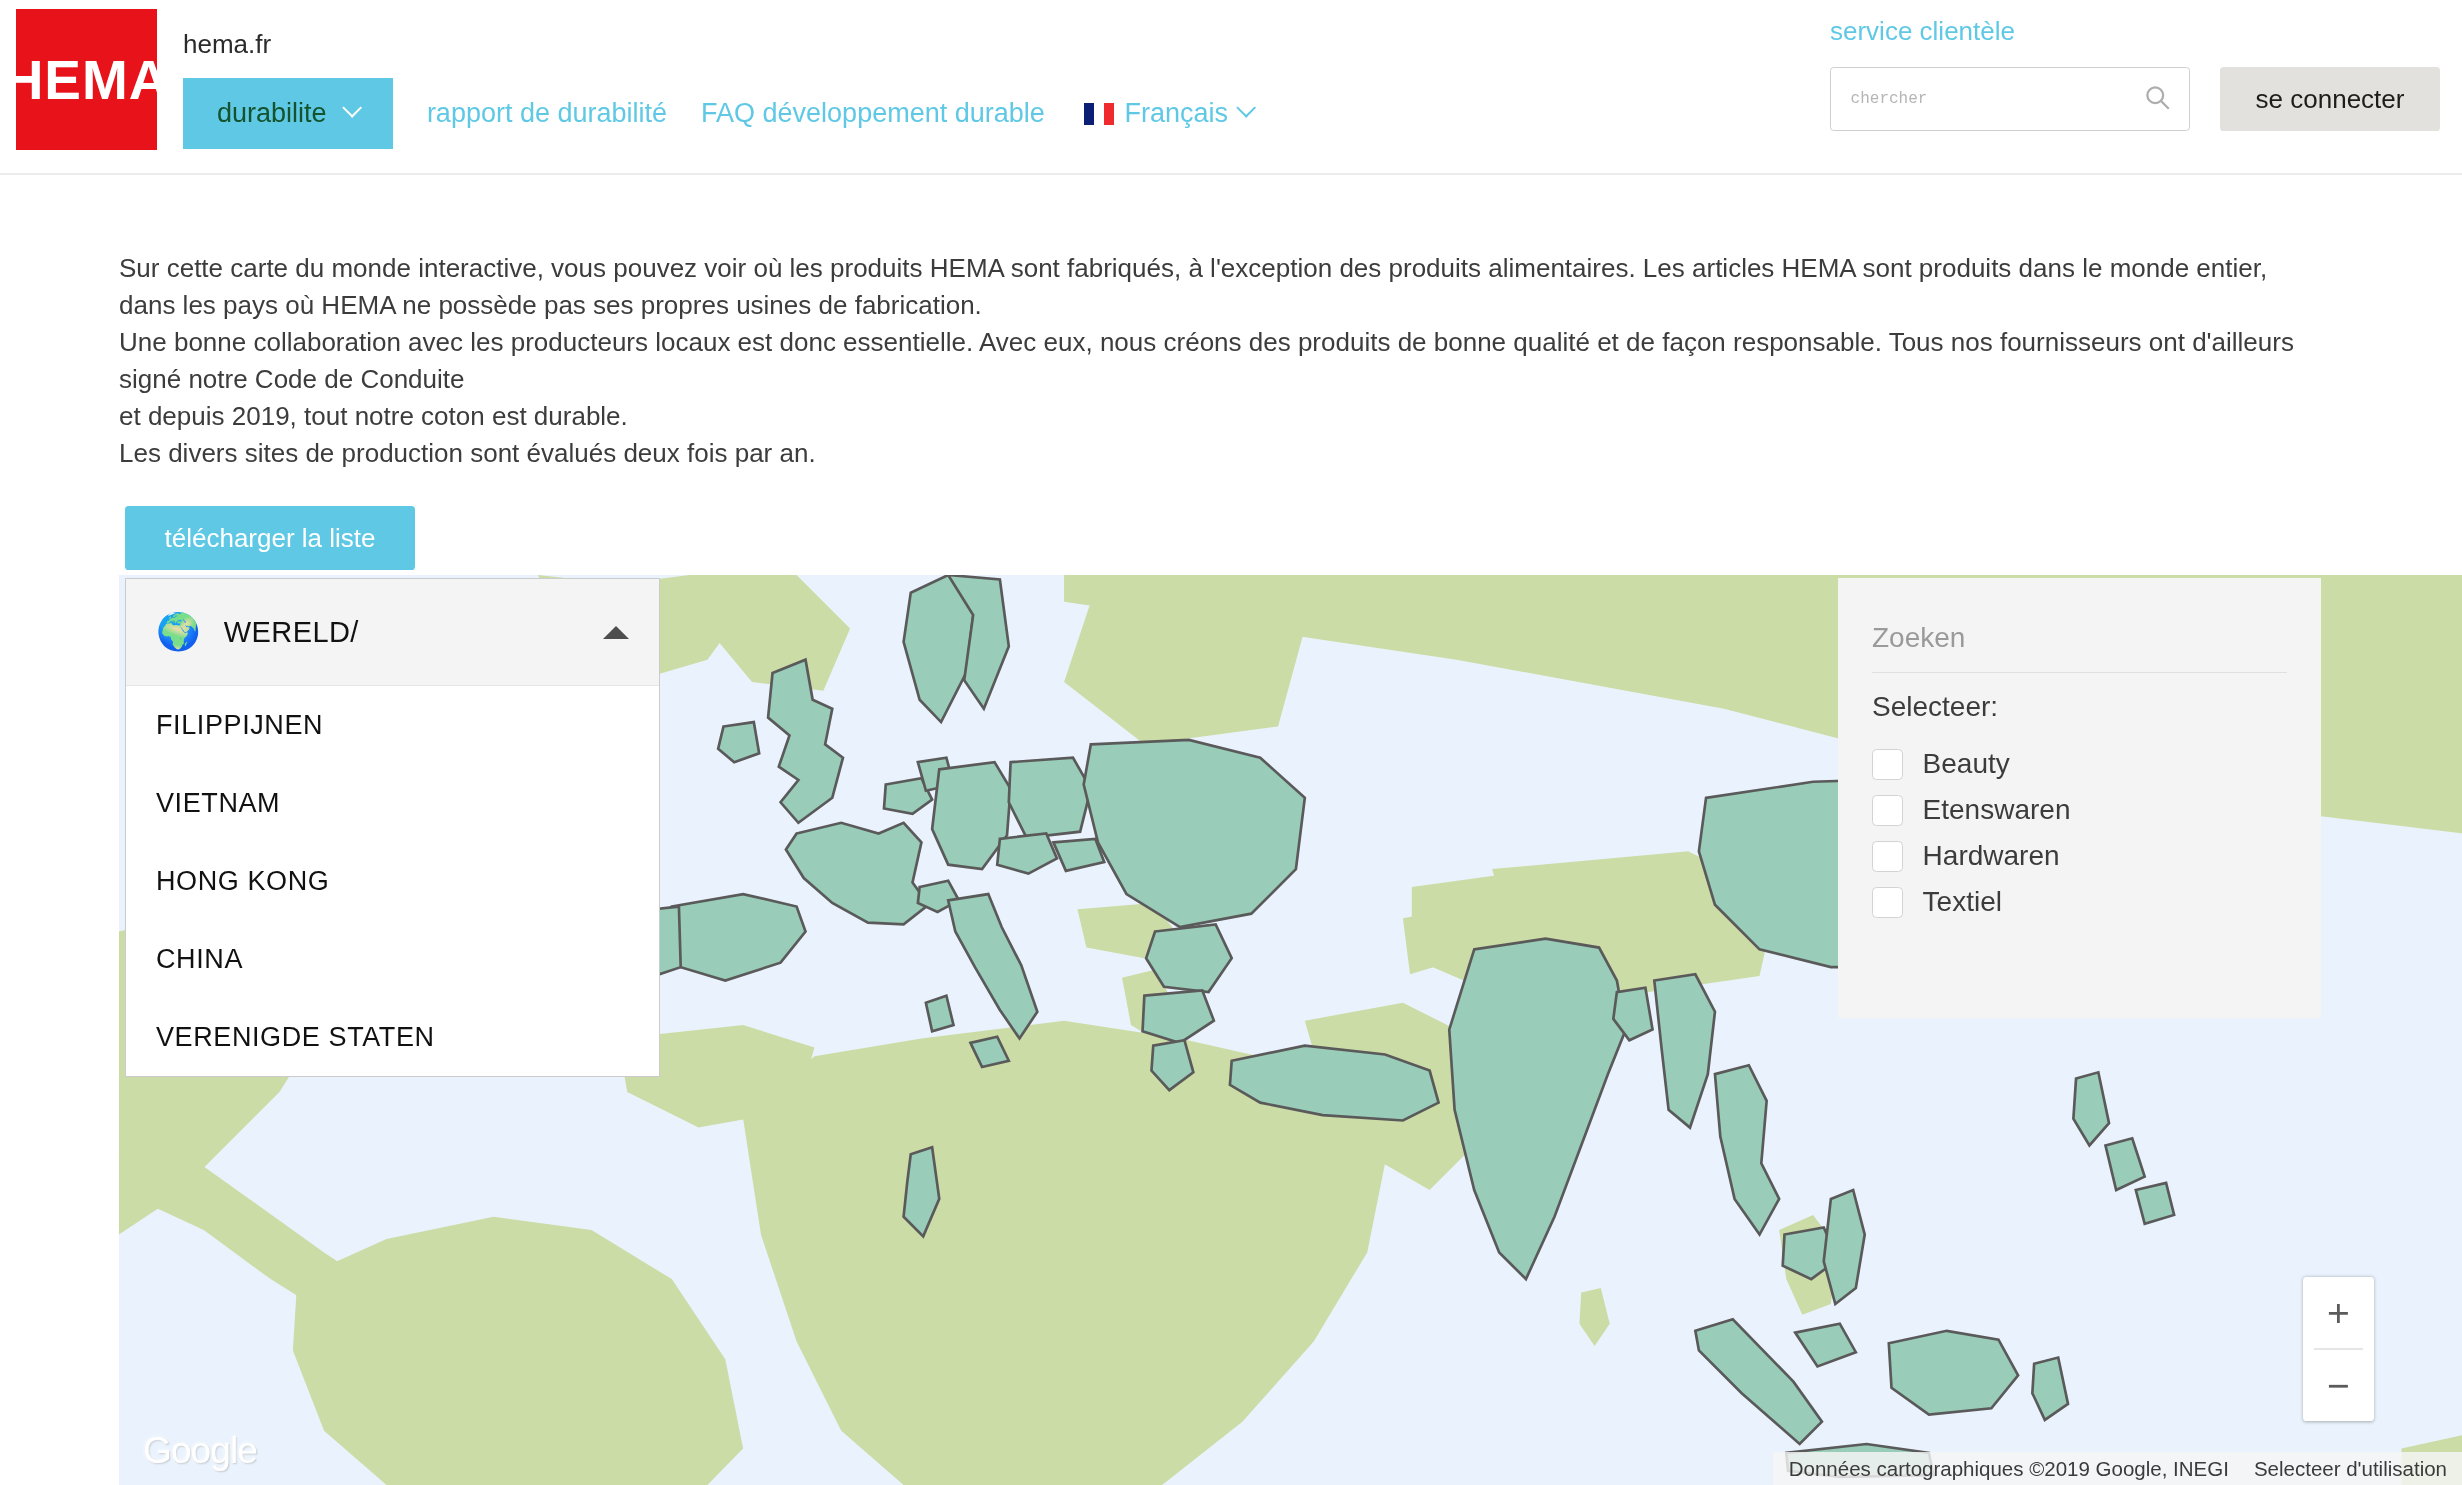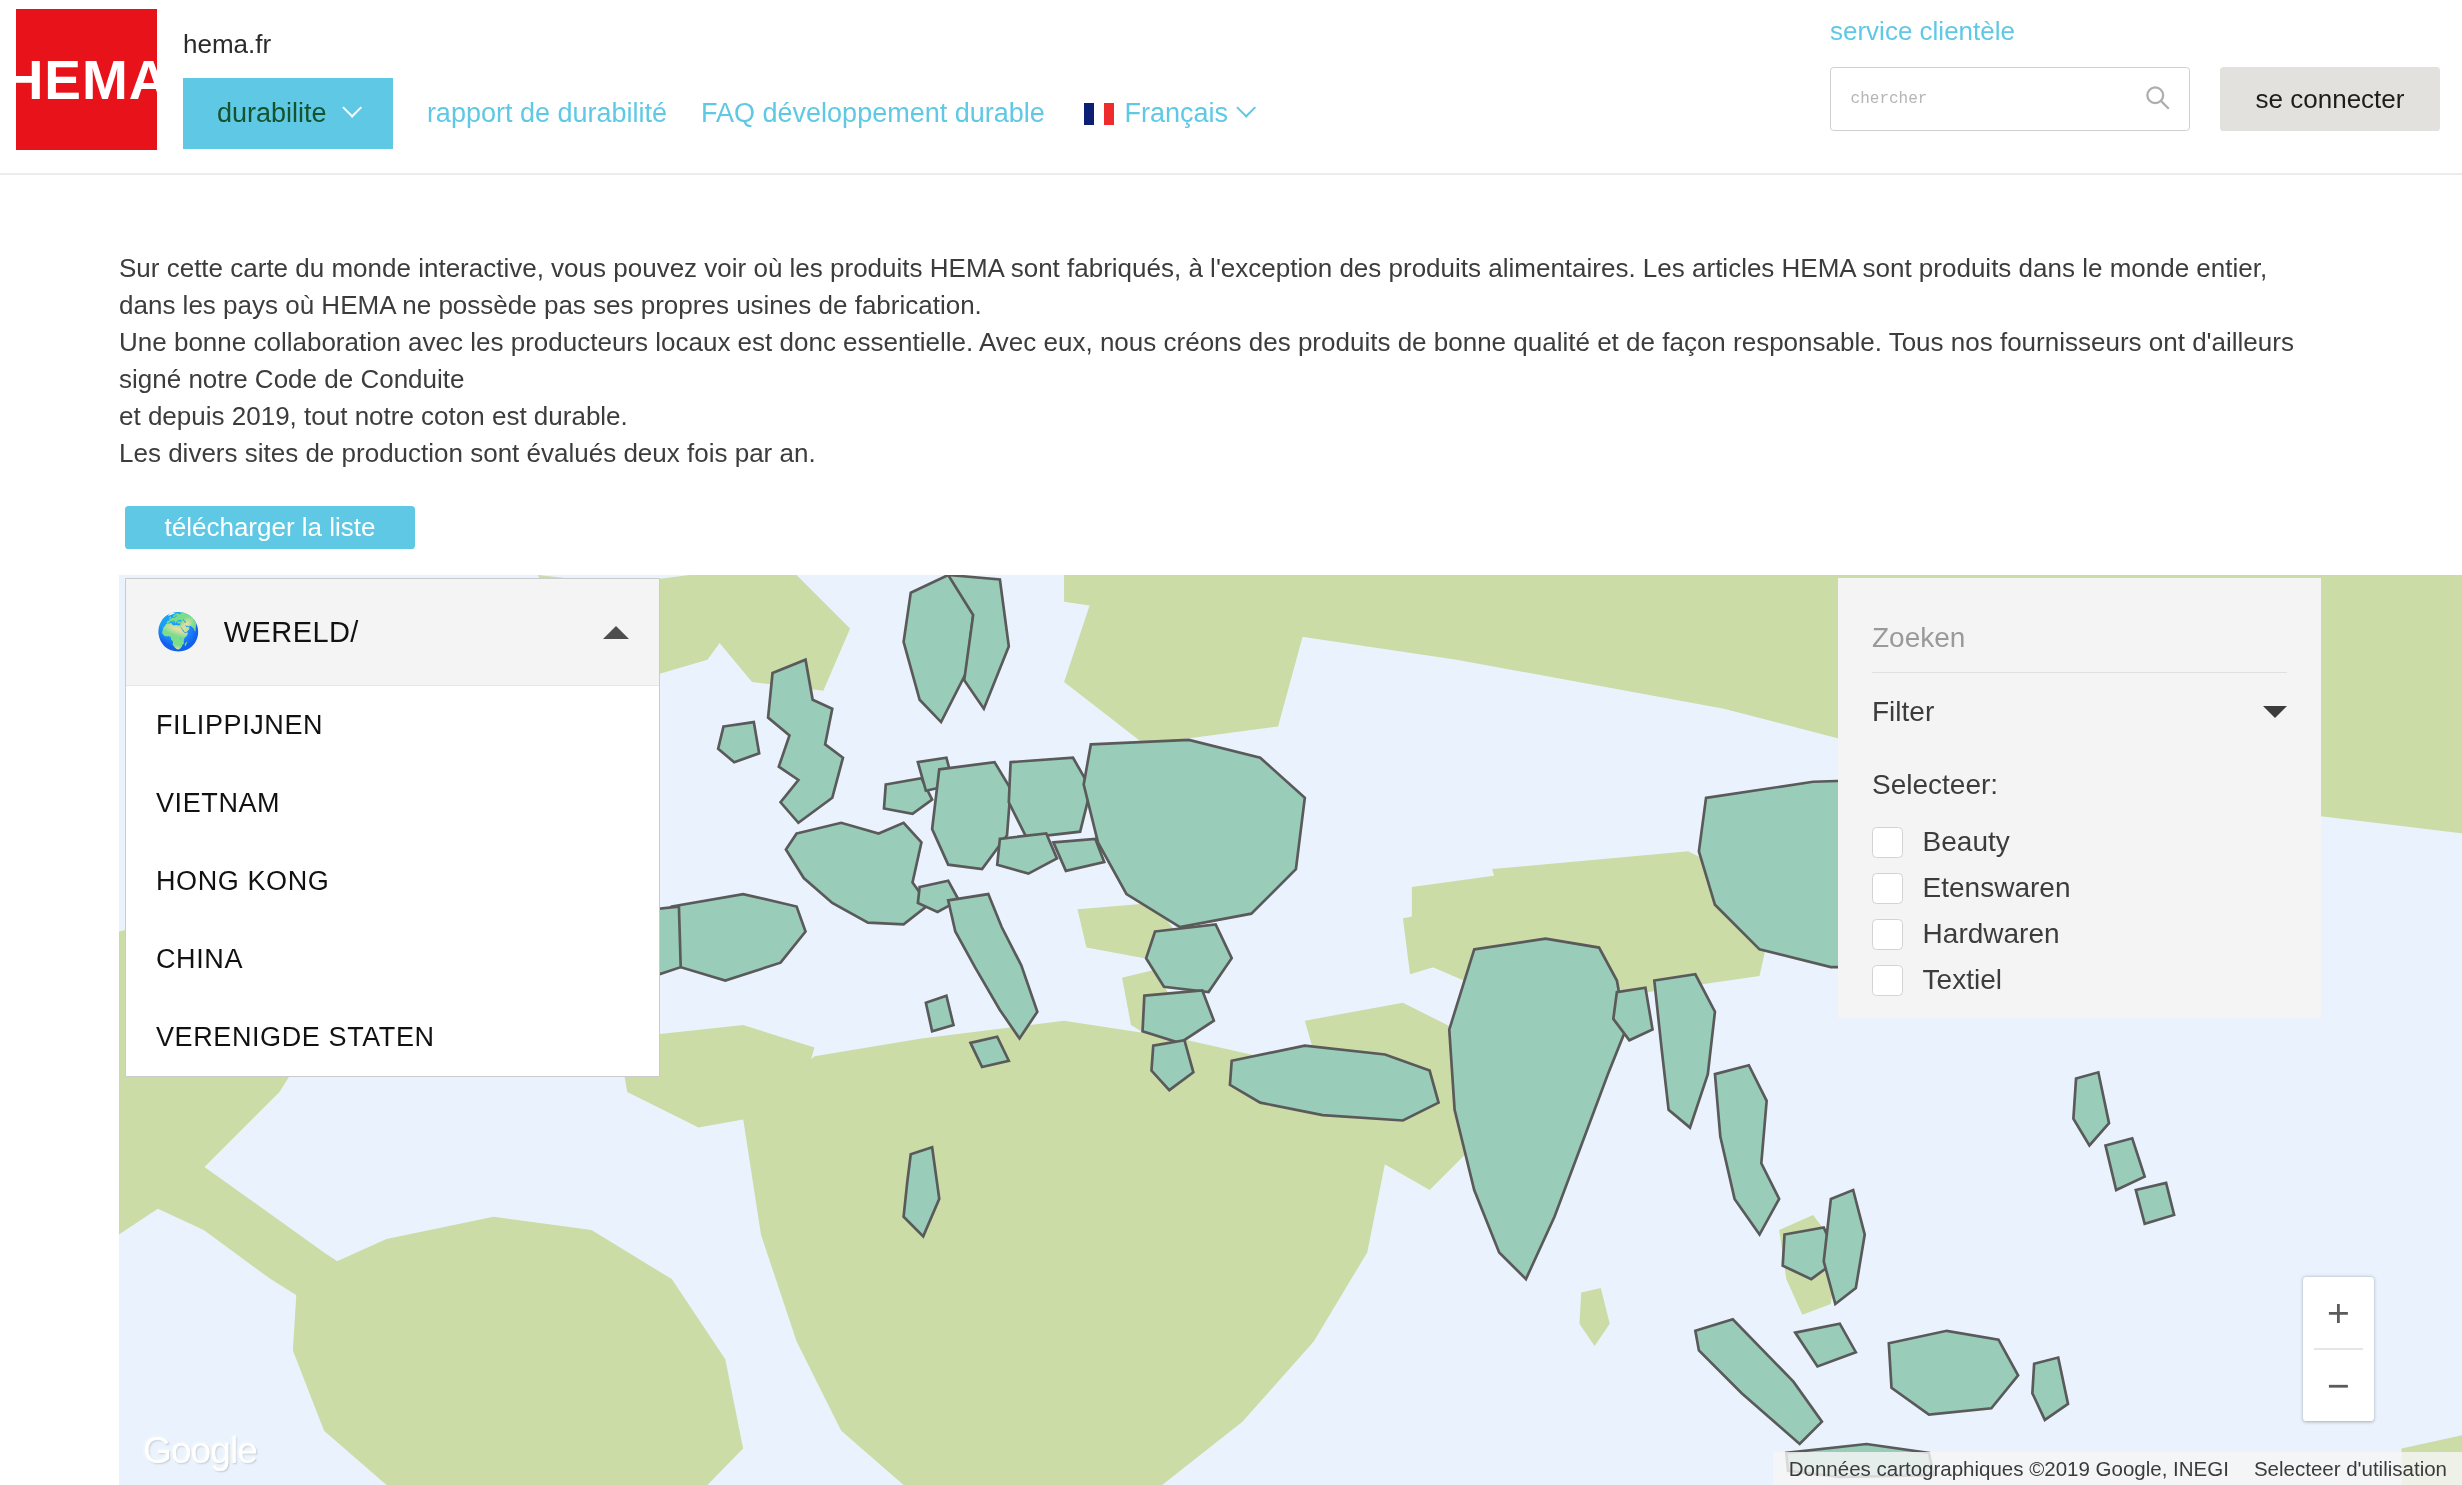--- a/index.html
+++ b/index.html
@@ -113,7 +113,7 @@
   
   .download-btn {
     position: absolute; left: 125px; top: 506px;
-    width: 290px; height: 43px;
+    width: 290px; height: 64px;
     background: #5ec8e5; color: #ffffff;
     border: none; border-radius: 3.6px;
     font-size: 26px; cursor: pointer;

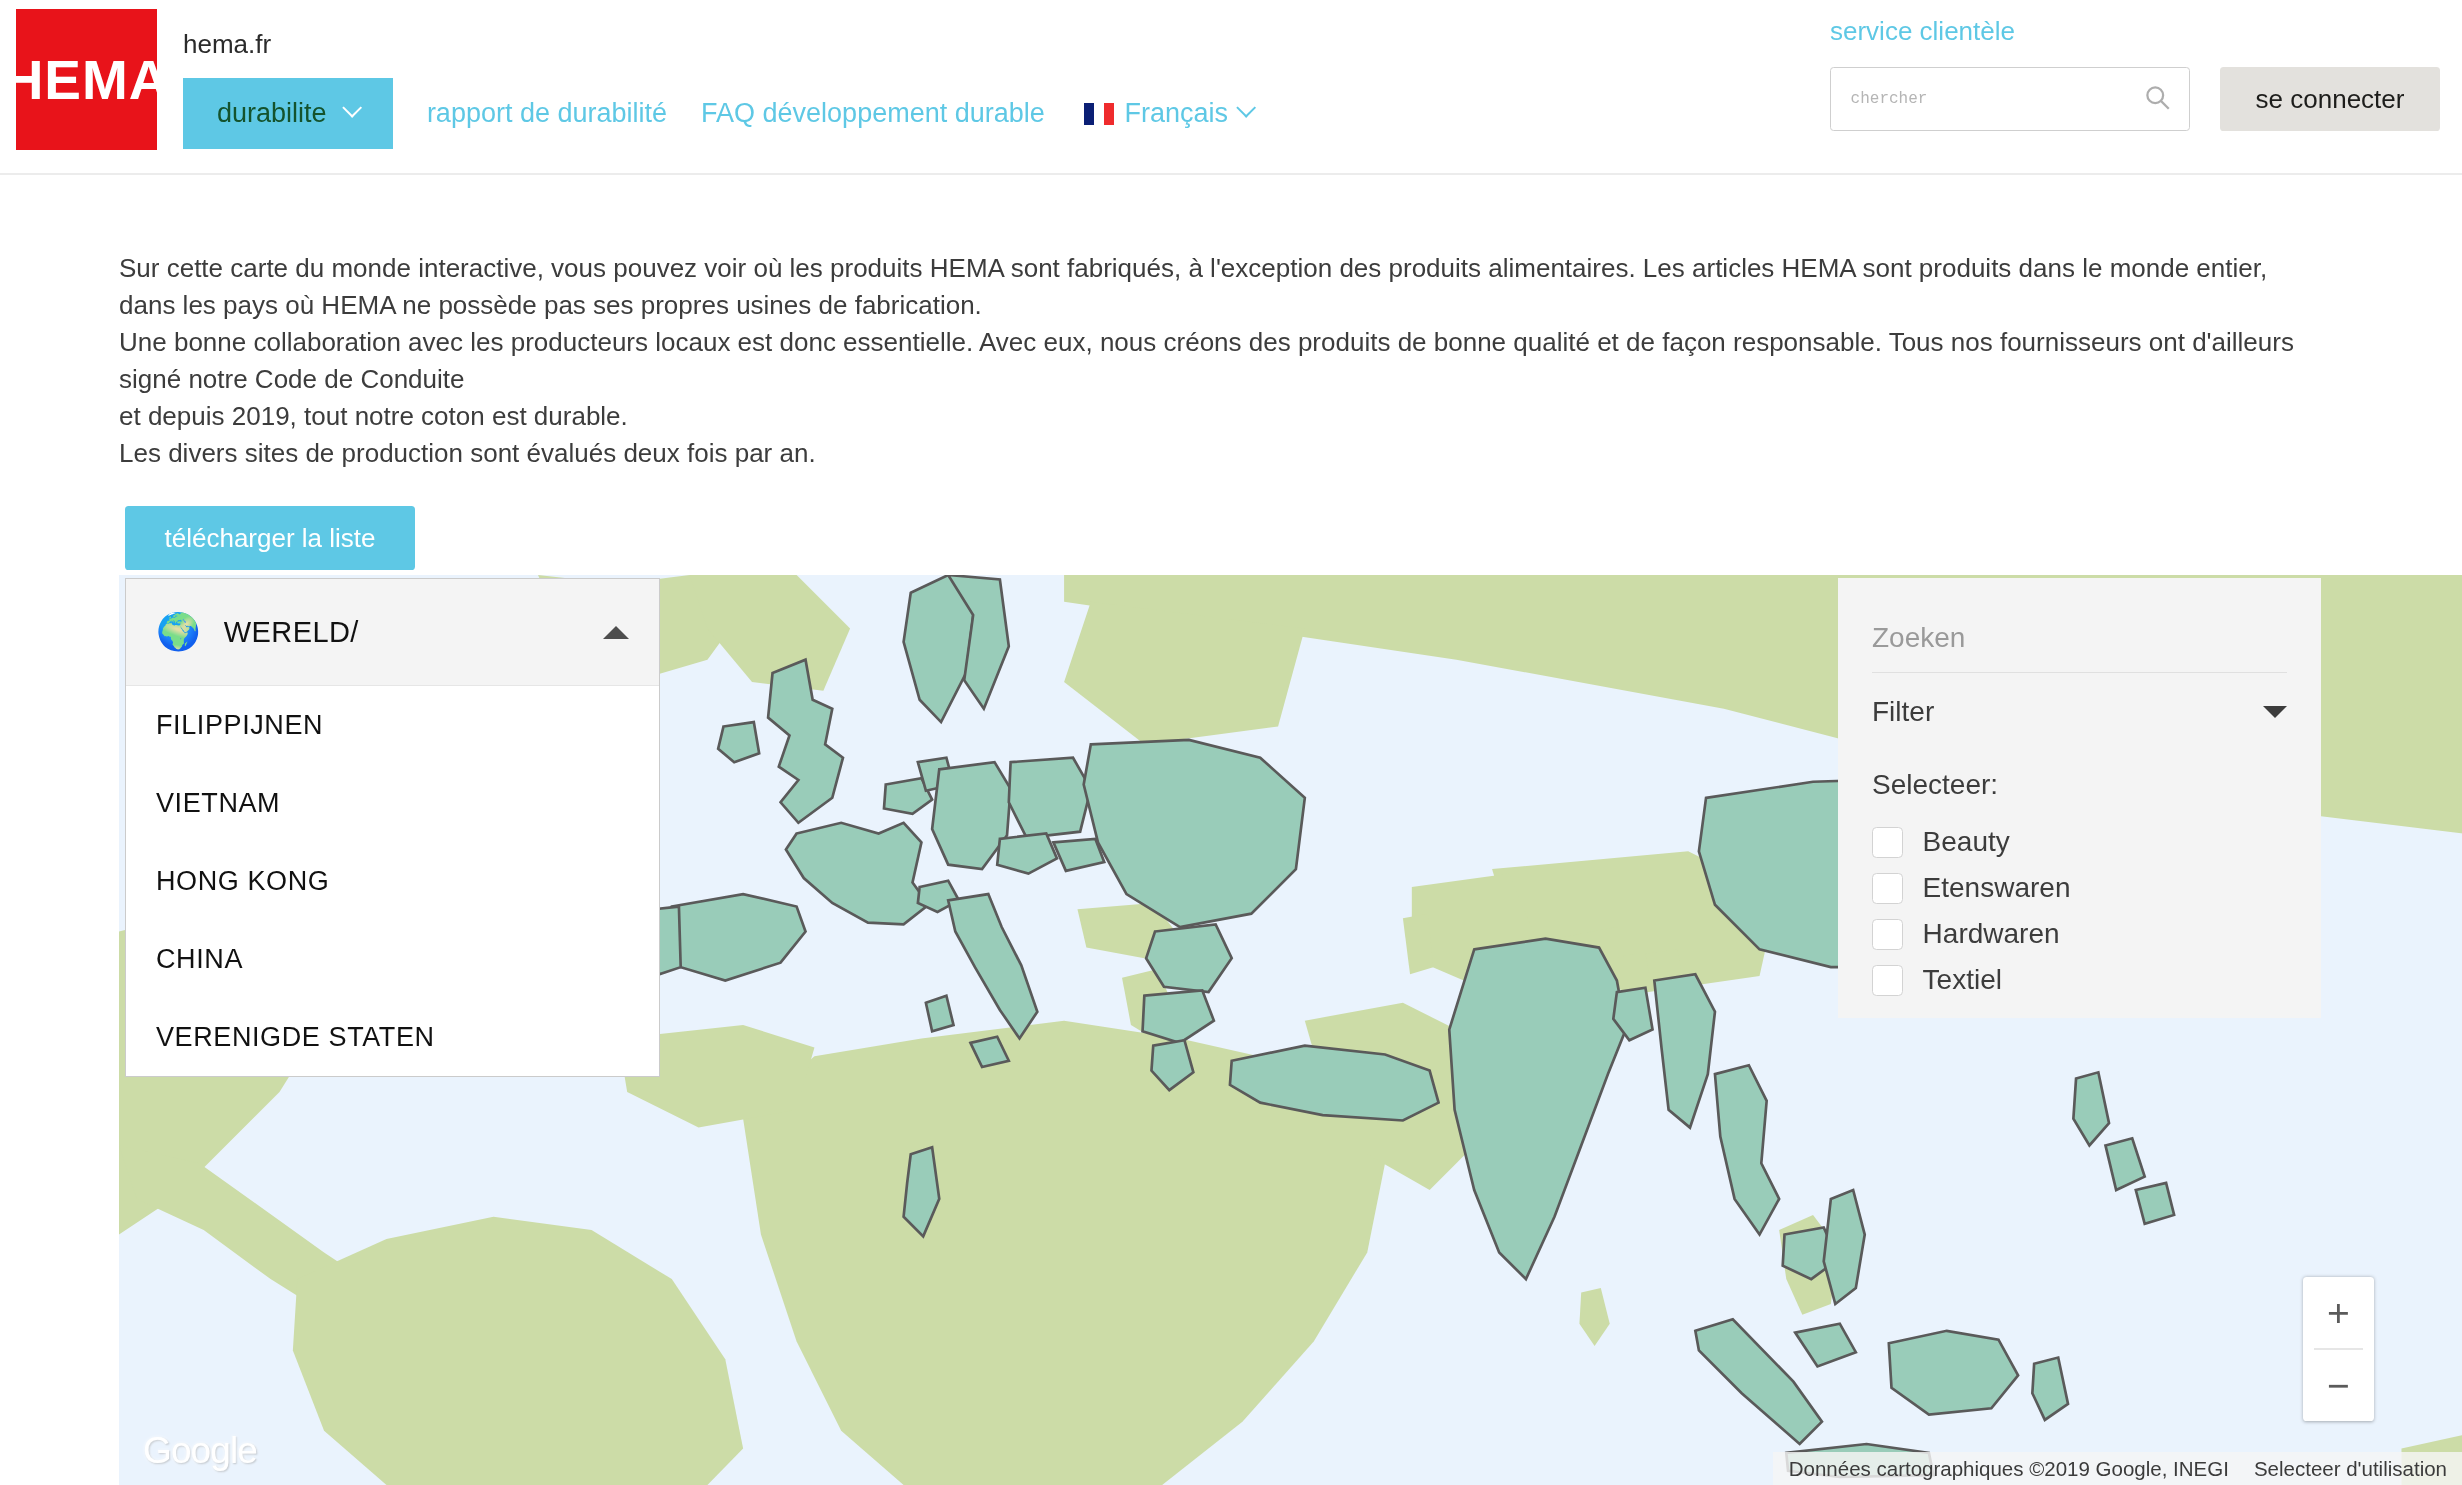--- a/index.html
+++ b/index.html
@@ -454,10 +454,6 @@
   <div class="filter-search">
     <input type="text" placeholder="Zoeken" style="">
   </div>
-  <div class="filter-select">
-    <span>Filter</span>
-    <span class="caret-down"></span>
-  </div>
   <div class="filter-sub">Selecteer:</div>
 
   <div class="check-row">

